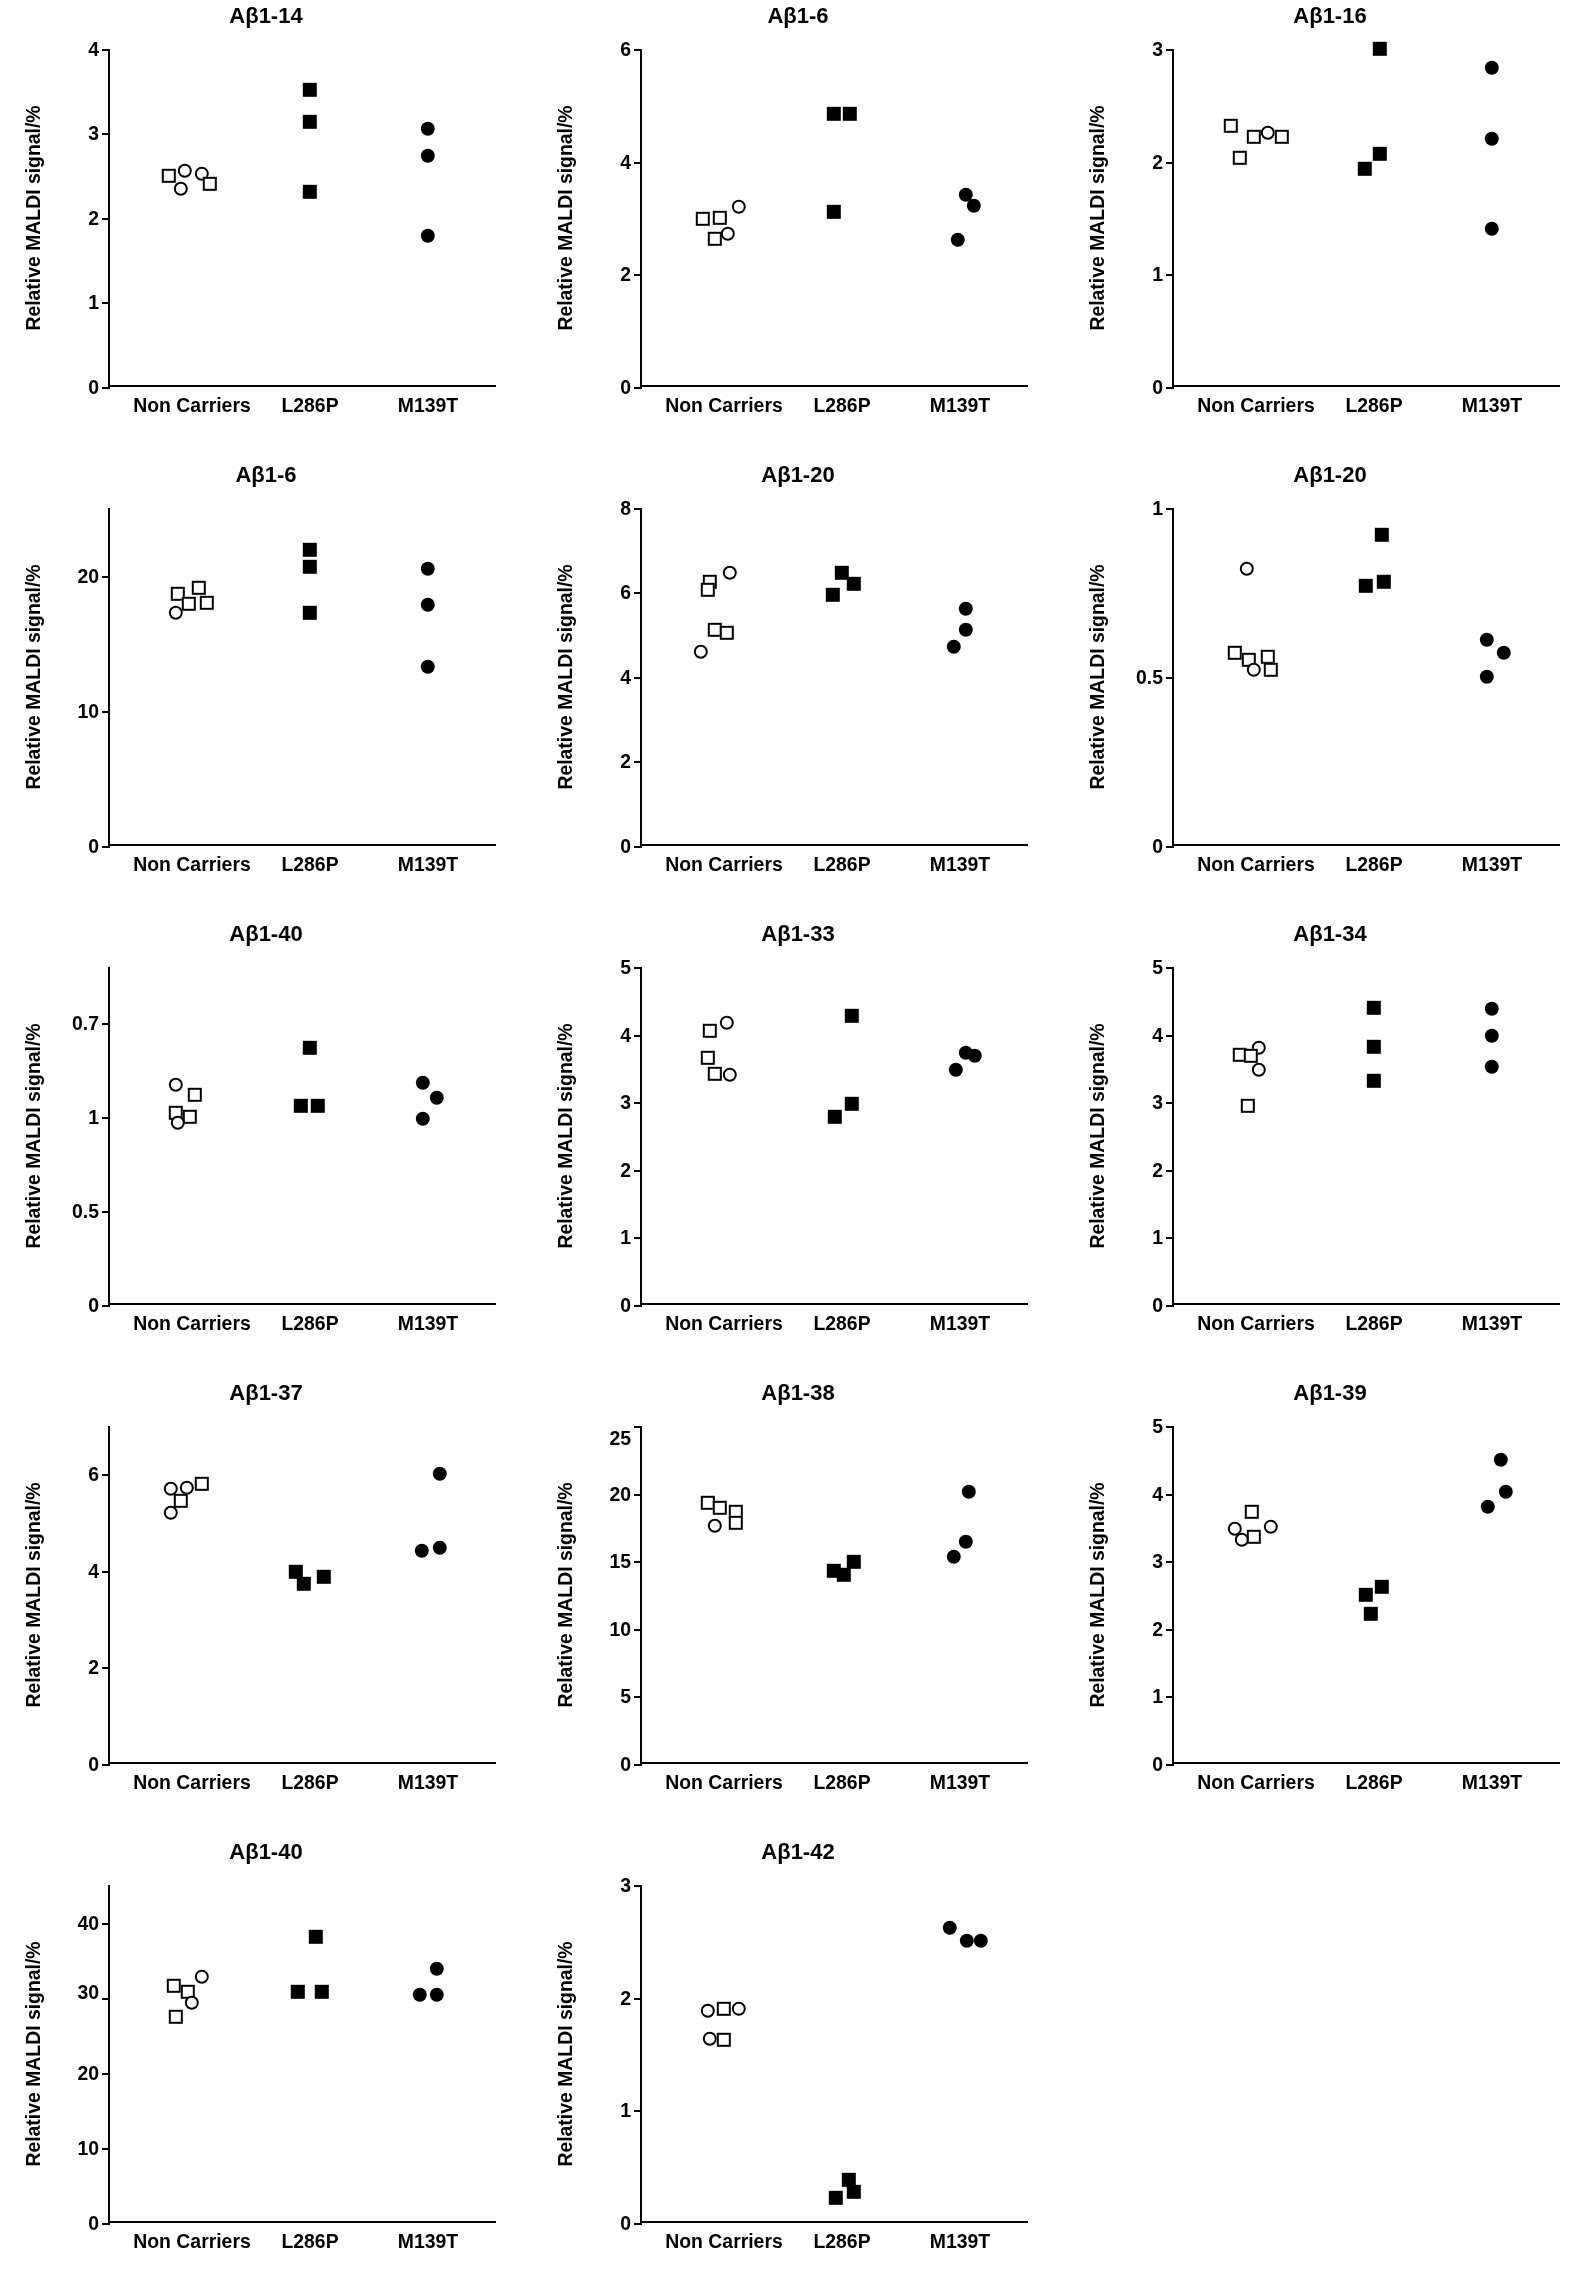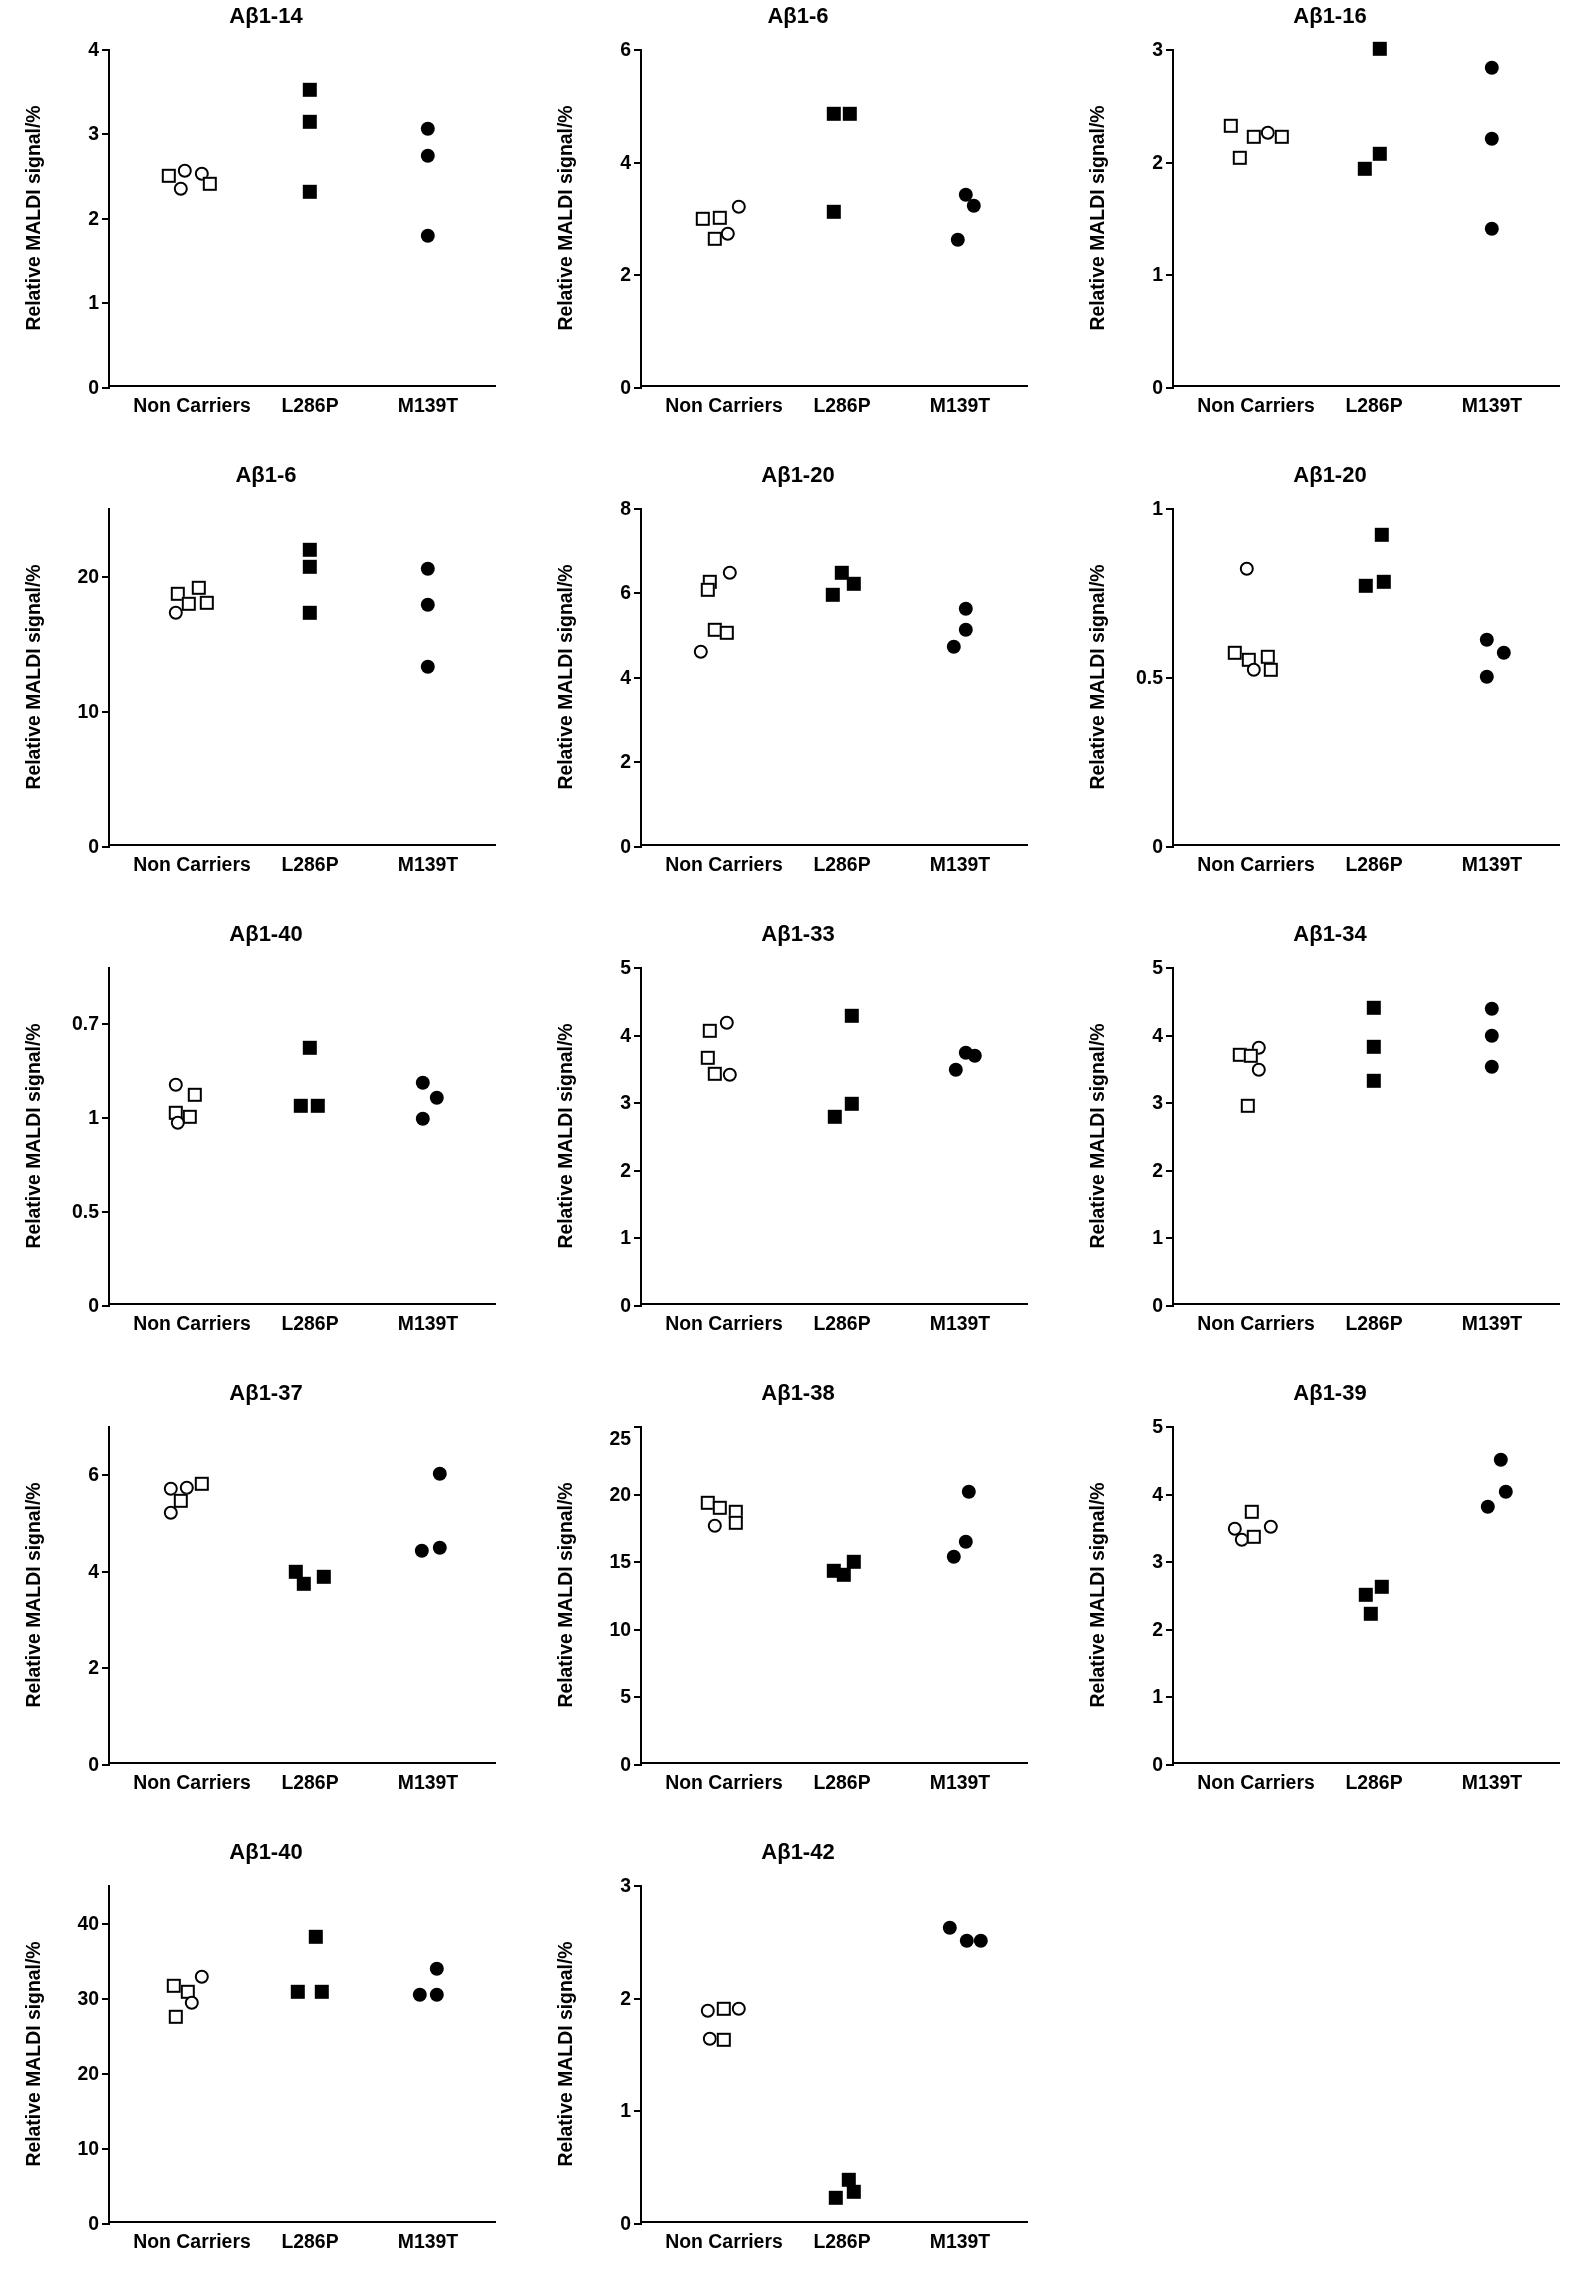--- a/index.html
+++ b/index.html
@@ -414,7 +414,7 @@
           <div class="tick" style="top: 188px;"></div>
           <div class="ticklabel" style="top: 188px;">20</div>
           <div class="tick" style="top: 113px;"></div>
-          <div class="ticklabel" style="top: 113px; margin-left: 44px;">30</div>
+          <div class="ticklabel" style="top: 107px; margin-left: 44px;">30</div>
           <div class="tick" style="top: 38px;"></div>
           <div class="ticklabel" style="top: 38px;">40</div>
           <div class="xlabel" style="left: 82px;">Non Carriers</div>

